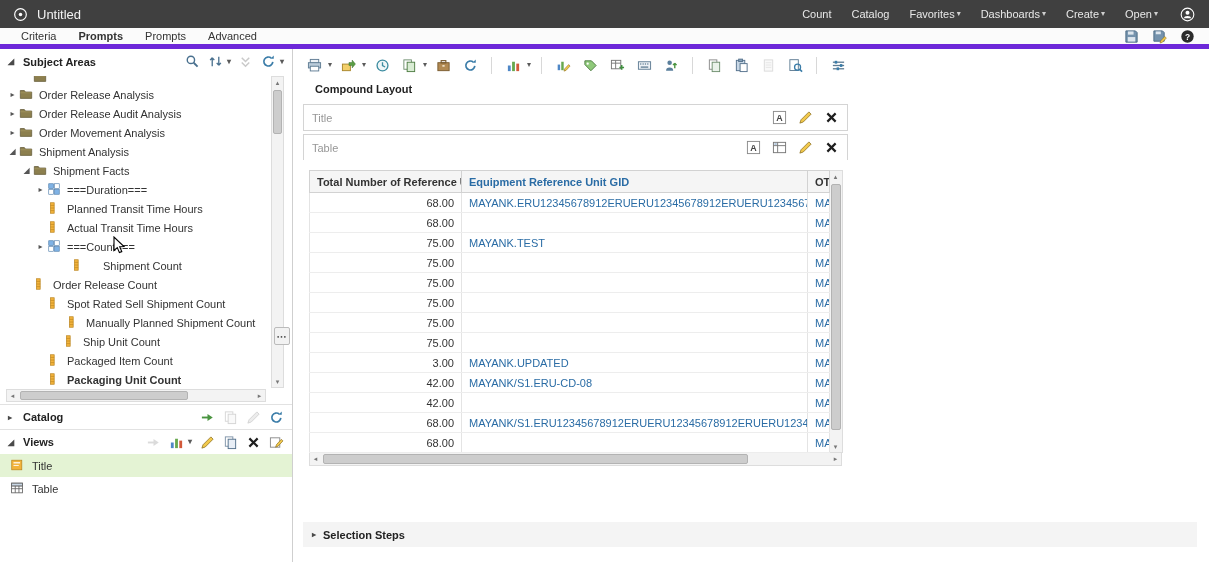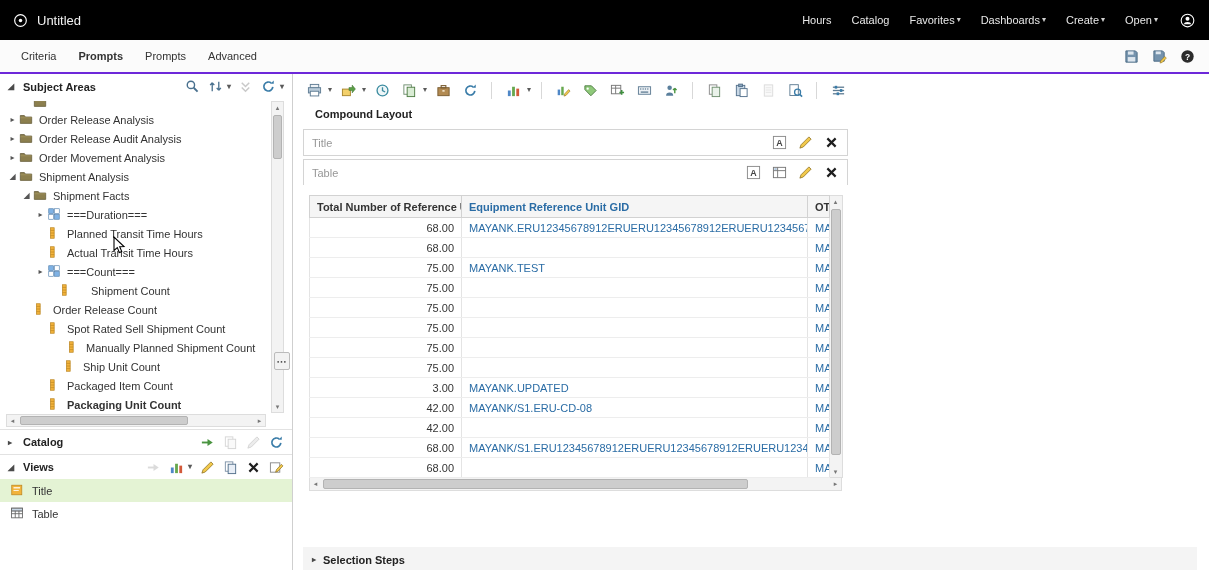--- a/index.html
+++ b/index.html
@@ -15,7 +15,7 @@
   .disabled { opacity:.35; filter:grayscale(1); }
 
   
-  .topbar { height:40px; background:#000000; color:#fff; display:flex; align-items:center; padding:0 12px; }
+  .topbar { height:28px; background:#404040; color:#fff; display:flex; align-items:center; padding:0 12px; }
   .brand { display:flex; align-items:center; gap:9px; }
   .topbar-title { font-size:13px; color:#f2f2f2; }
   .topnav { margin-left:auto; display:flex; align-items:center; gap:20px; font-size:11px; color:#e8e8e8; }

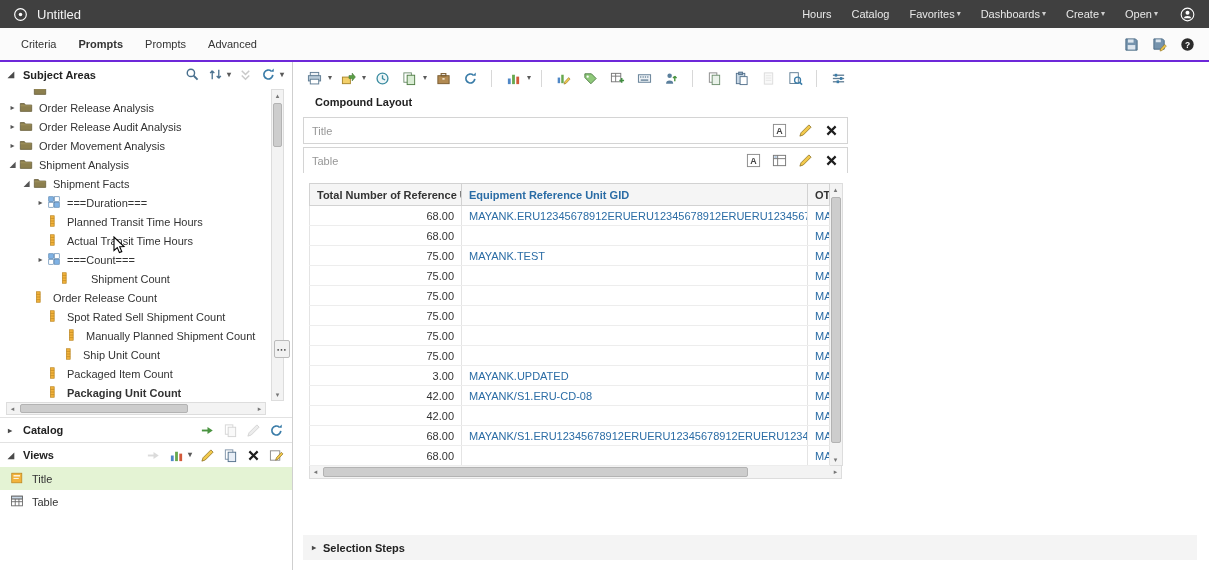--- a/index.html
+++ b/index.html
@@ -114,7 +114,7 @@
   </div>
   <div class="topnav" id="topnav">
       <div class="nav-item">
-        <span>Hours</span>
+        <span>Count</span>
       </div>
       <div class="nav-item">
         <span>Catalog</span>

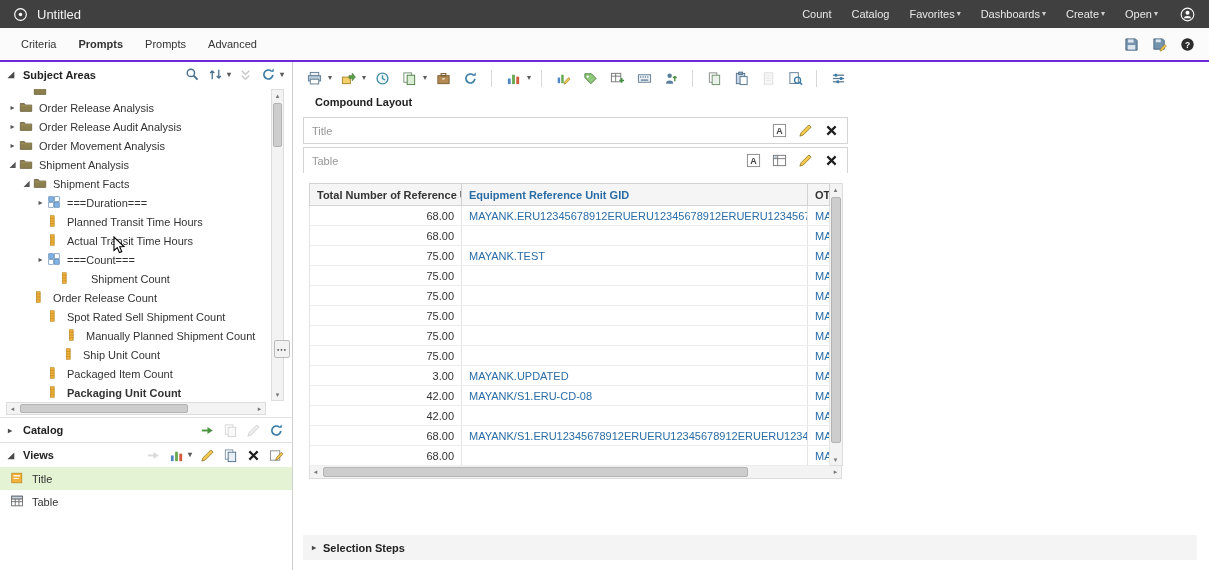--- a/index.html
+++ b/index.html
@@ -24,7 +24,7 @@
   .account { margin-left:6px; display:flex; }
 
   
-  .tabbar { height:17px; background:#fbfbfb; border-bottom:2px solid #6d28d9; display:flex; align-items:center; padding:16px 10px; }
+  .tabbar { height:17px; background:#fbfbfb; border-bottom:5px solid #6d28d9; display:flex; align-items:center; padding:8px 10px; }
   .tab { padding:0 11px; color:#333; cursor:pointer; }
   .tab.active { font-weight:bold; }
   .tabbar-right { margin-left:auto; display:flex; align-items:center; gap:12px; padding-right:4px; }

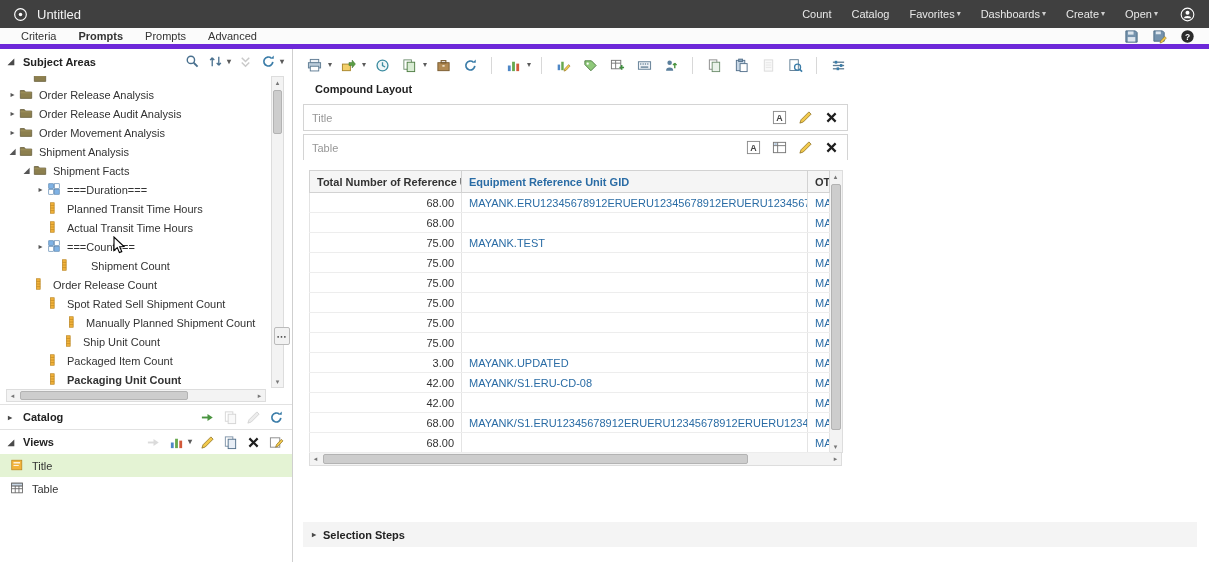--- a/index.html
+++ b/index.html
@@ -336,7 +336,7 @@
             </span>
             <span class="tree-label">===Count===</span>
           </div>
-          <div class="tree-row" style="padding-left: 34px; gap: 12px;">
+          <div class="tree-row" style="padding-left: 46px; gap: 12px;">
             <span class="expander"></span>
             <span class="tree-icon">
               <svg viewBox="0 0 16 16">

